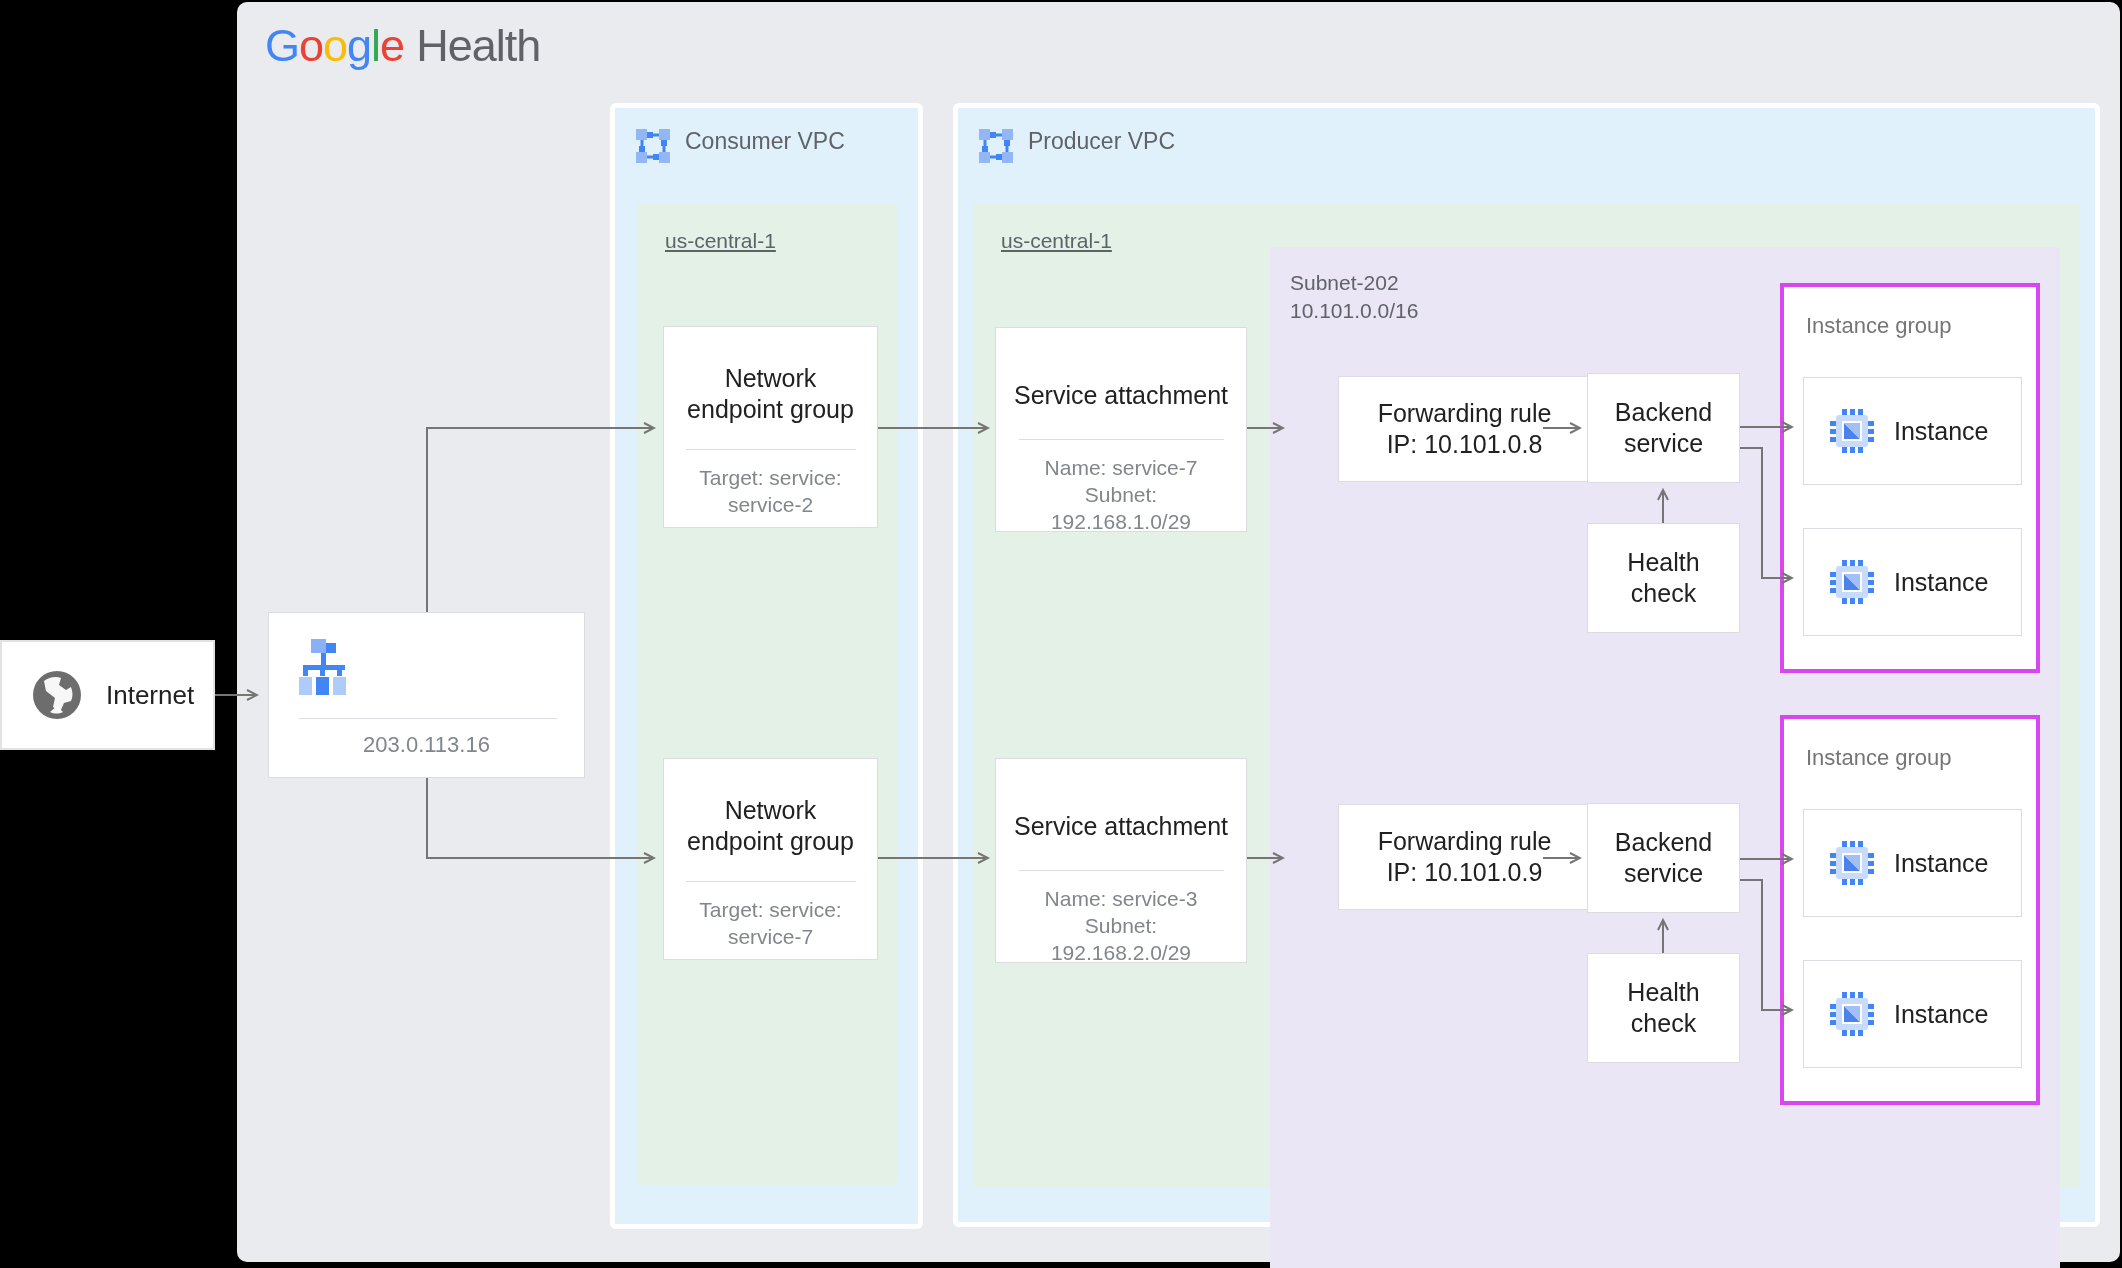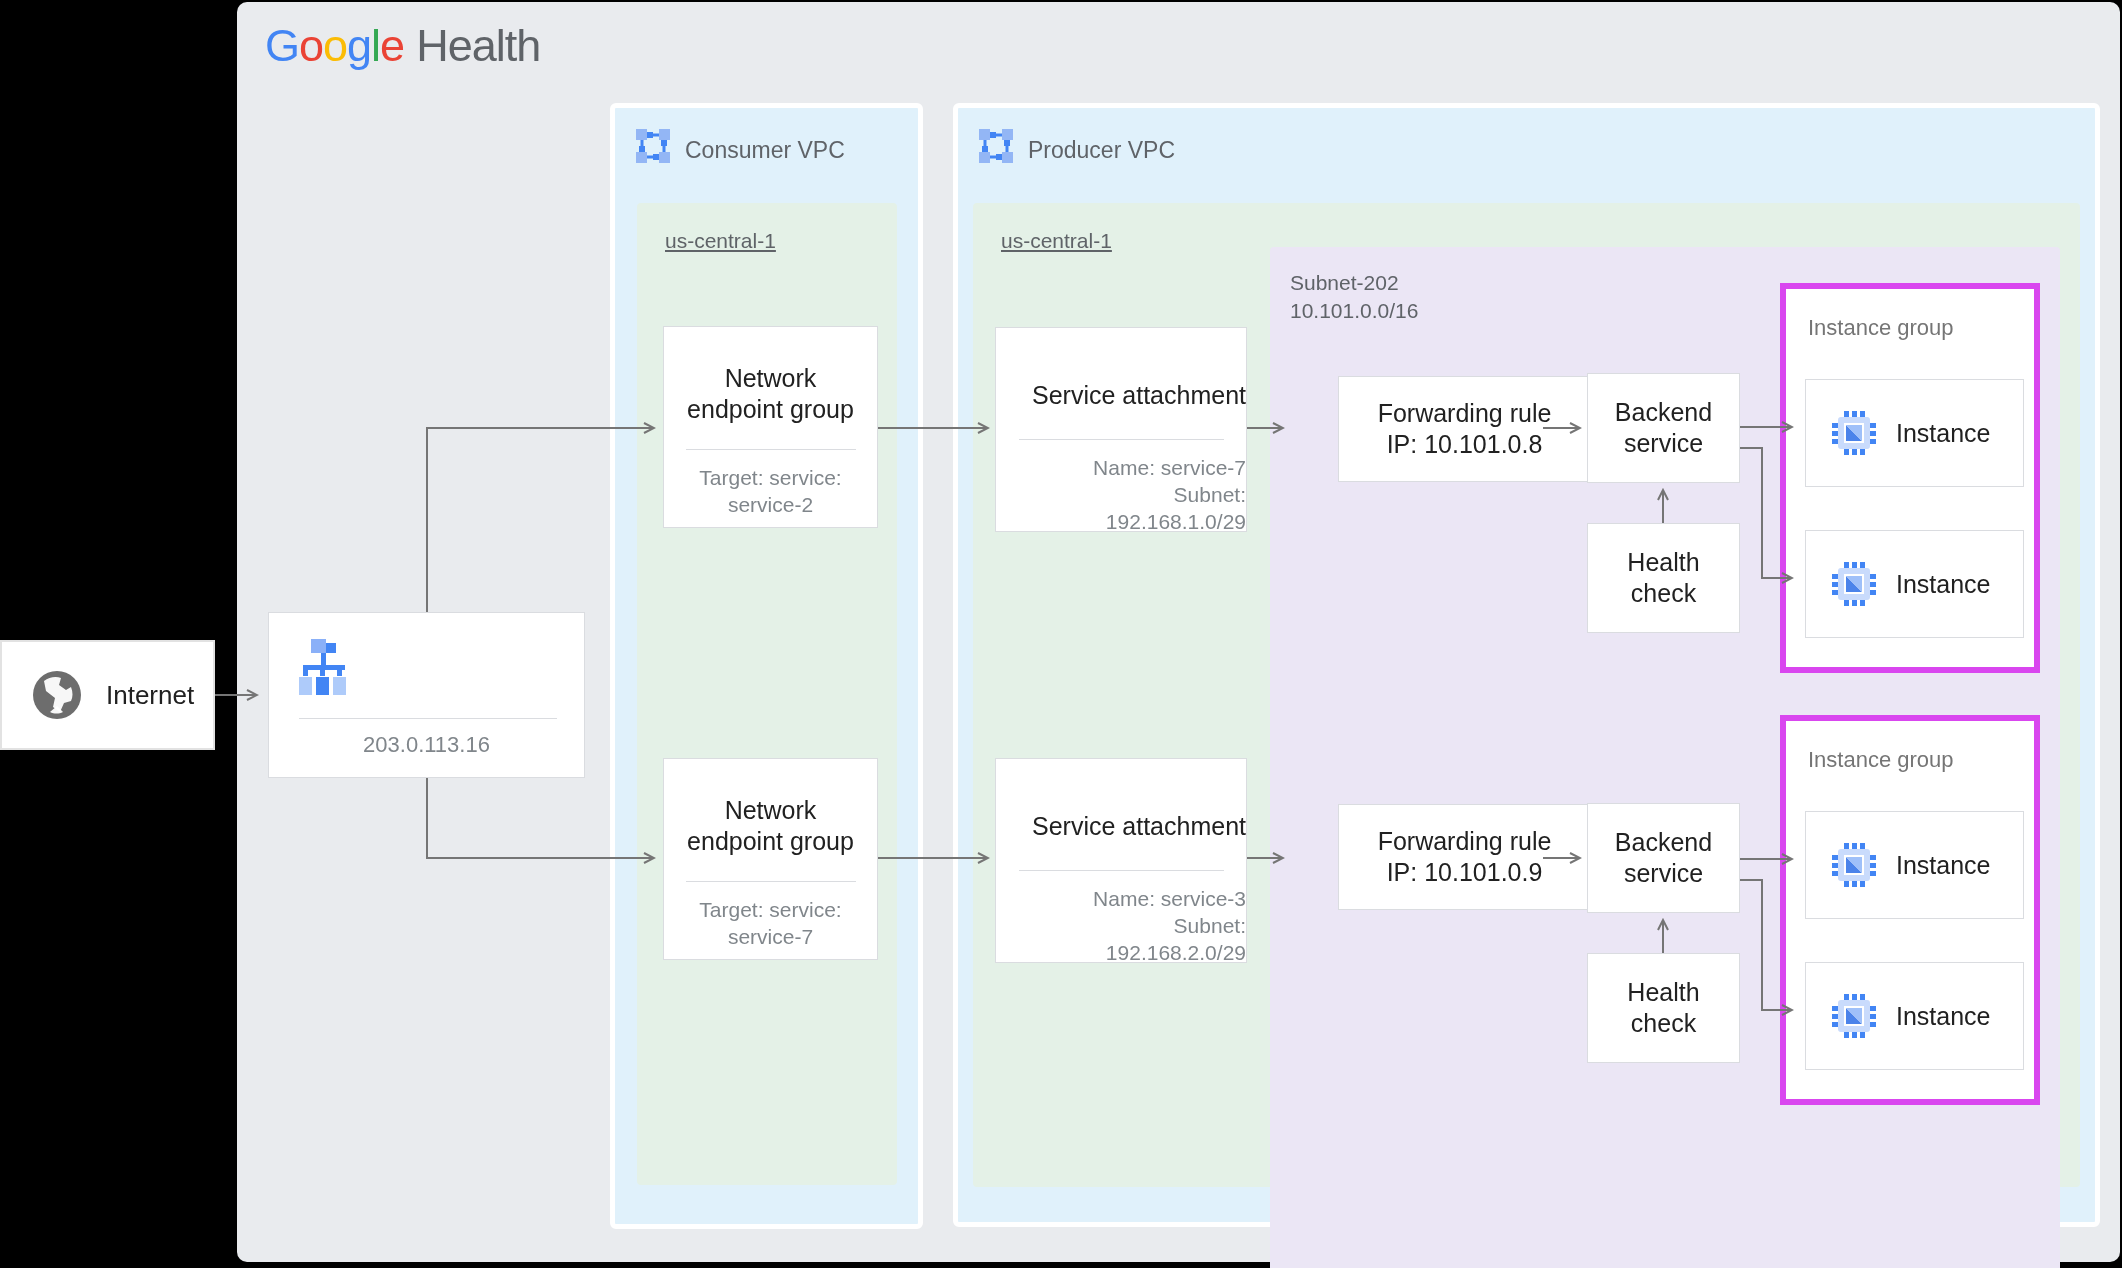--- a/index.html
+++ b/index.html
@@ -24,7 +24,7 @@
   .vpc { position:absolute; background:#e0f1fb; border:5px solid #ffffff; border-radius:6px; }
   .vpc-consumer { left:373px; top:101px; width:313px; height:1126px; }
   .vpc-producer { left:716px; top:101px; width:1147px; height:1124px; }
-  .vpc-header { position:absolute; left:20px; top:20px; display:flex; align-items:flex-end; gap:14px; }
+  .vpc-header { position:absolute; left:20px; top:20px; display:flex; align-items:flex-start; gap:14px; }
   .vpc-label { font-size:23px; color:#5f6368; }
   .region { position:absolute; background:#e4f1e7; border-radius:4px; }
   .region-consumer { left:22px; top:95px; width:260px; height:982px; }

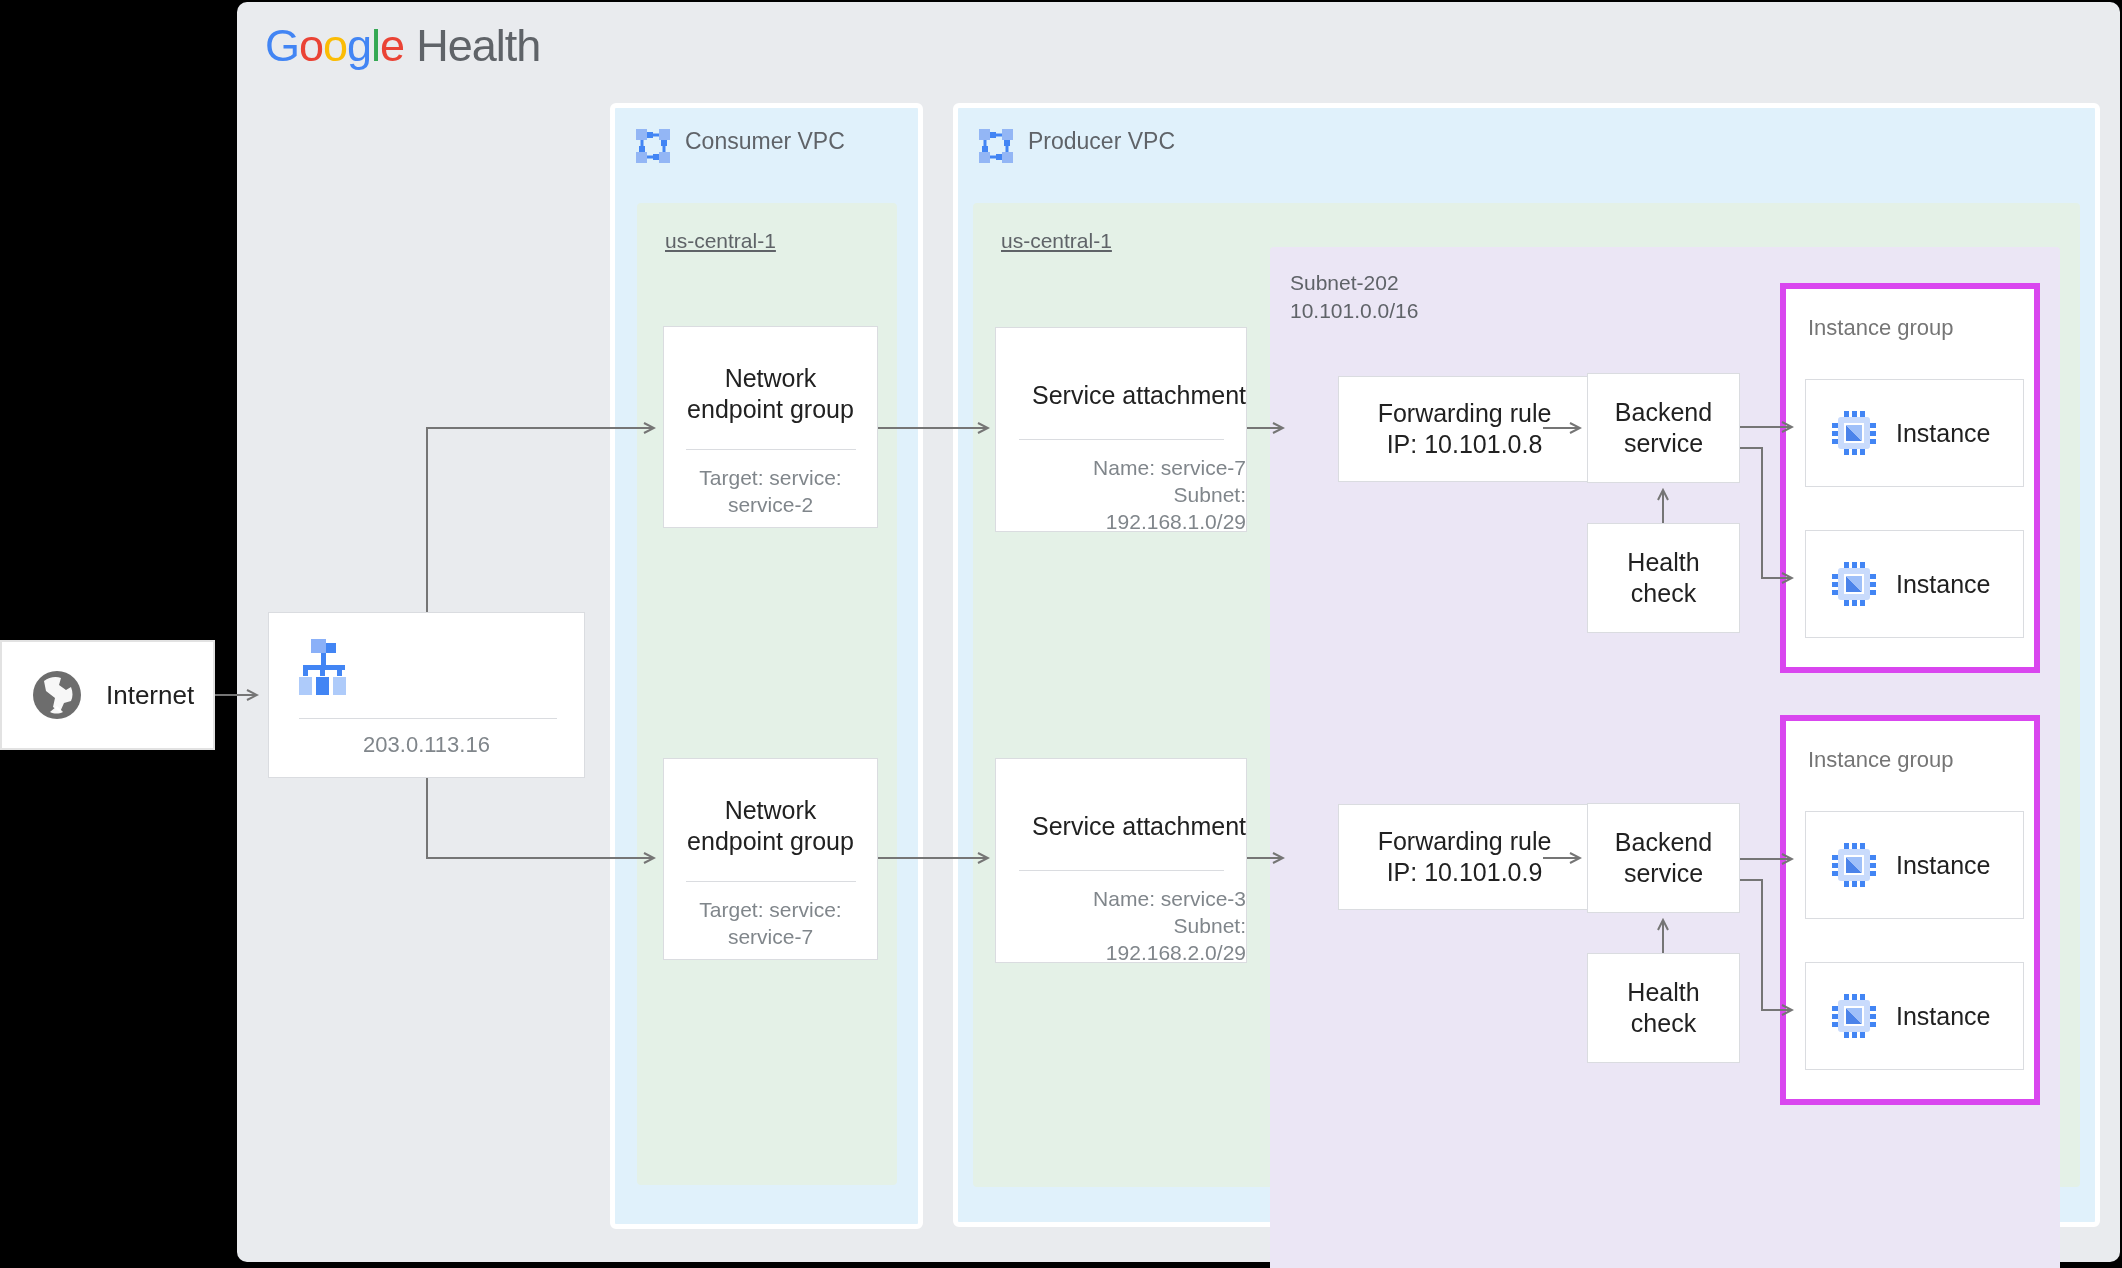--- a/index.html
+++ b/index.html
@@ -51,7 +51,7 @@
   .bs, .hc { width:153px; height:110px; left:317px; display:flex; align-items:center; justify-content:center; }
   .bs-1 { top:126px; } .hc-1 { top:276px; } .bs-2 { top:556px; } .hc-2 { top:706px; }
 
-  .ig { position:absolute; left:510px; width:260px; height:390px; background:#fff; border:6px solid #d946ef; }
+  .ig { position:absolute; left:510px; width:260px; height:390px; background:#fff; border:4px solid #d946ef; }
   .ig-1 { top:36px; } .ig-2 { top:468px; }
   .ig-label { position:absolute; left:22px; top:26px; font-size:22px; color:#757575; }
   .inst { position:absolute; left:19px; width:219px; height:108px; background:#fff; border:1px solid #dadce0;

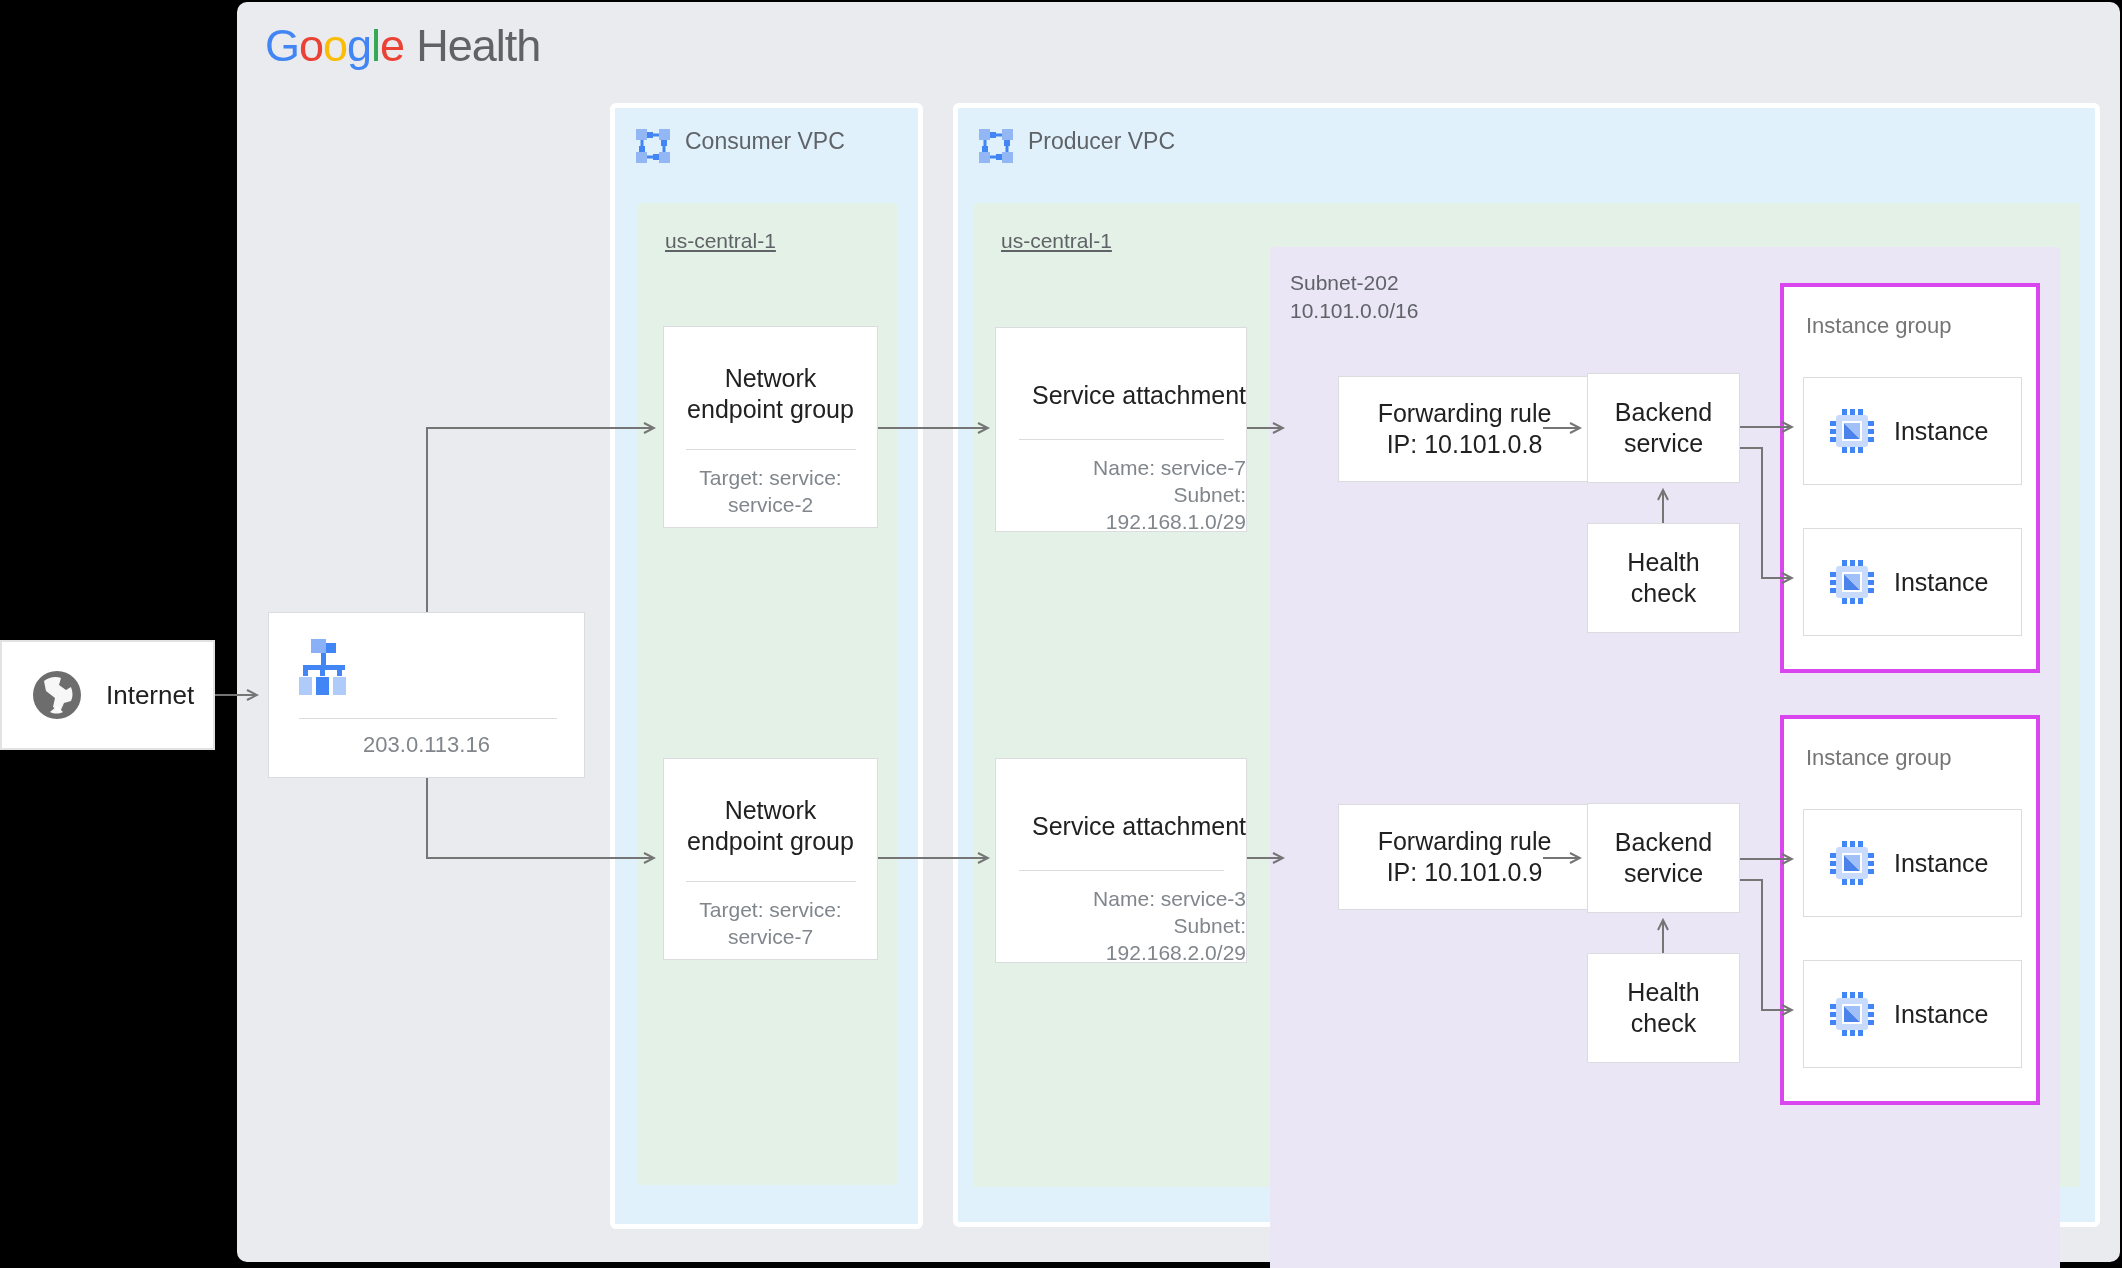--- a/index.html
+++ b/index.html
@@ -41,7 +41,7 @@
   .neg .divider { width:170px; margin:24px auto 14px; }
 
   .sa { left:22px; width:252px; height:205px; padding-top:52px;
-        display:flex; flex-direction:column; align-items:flex-end; }
+        display:flex; flex-direction:column; align-items:center; }
   .sa-1 { top:124px; } .sa-2 { top:555px; }
   .sa .divider { width:205px; margin:28px auto 14px; }
 

